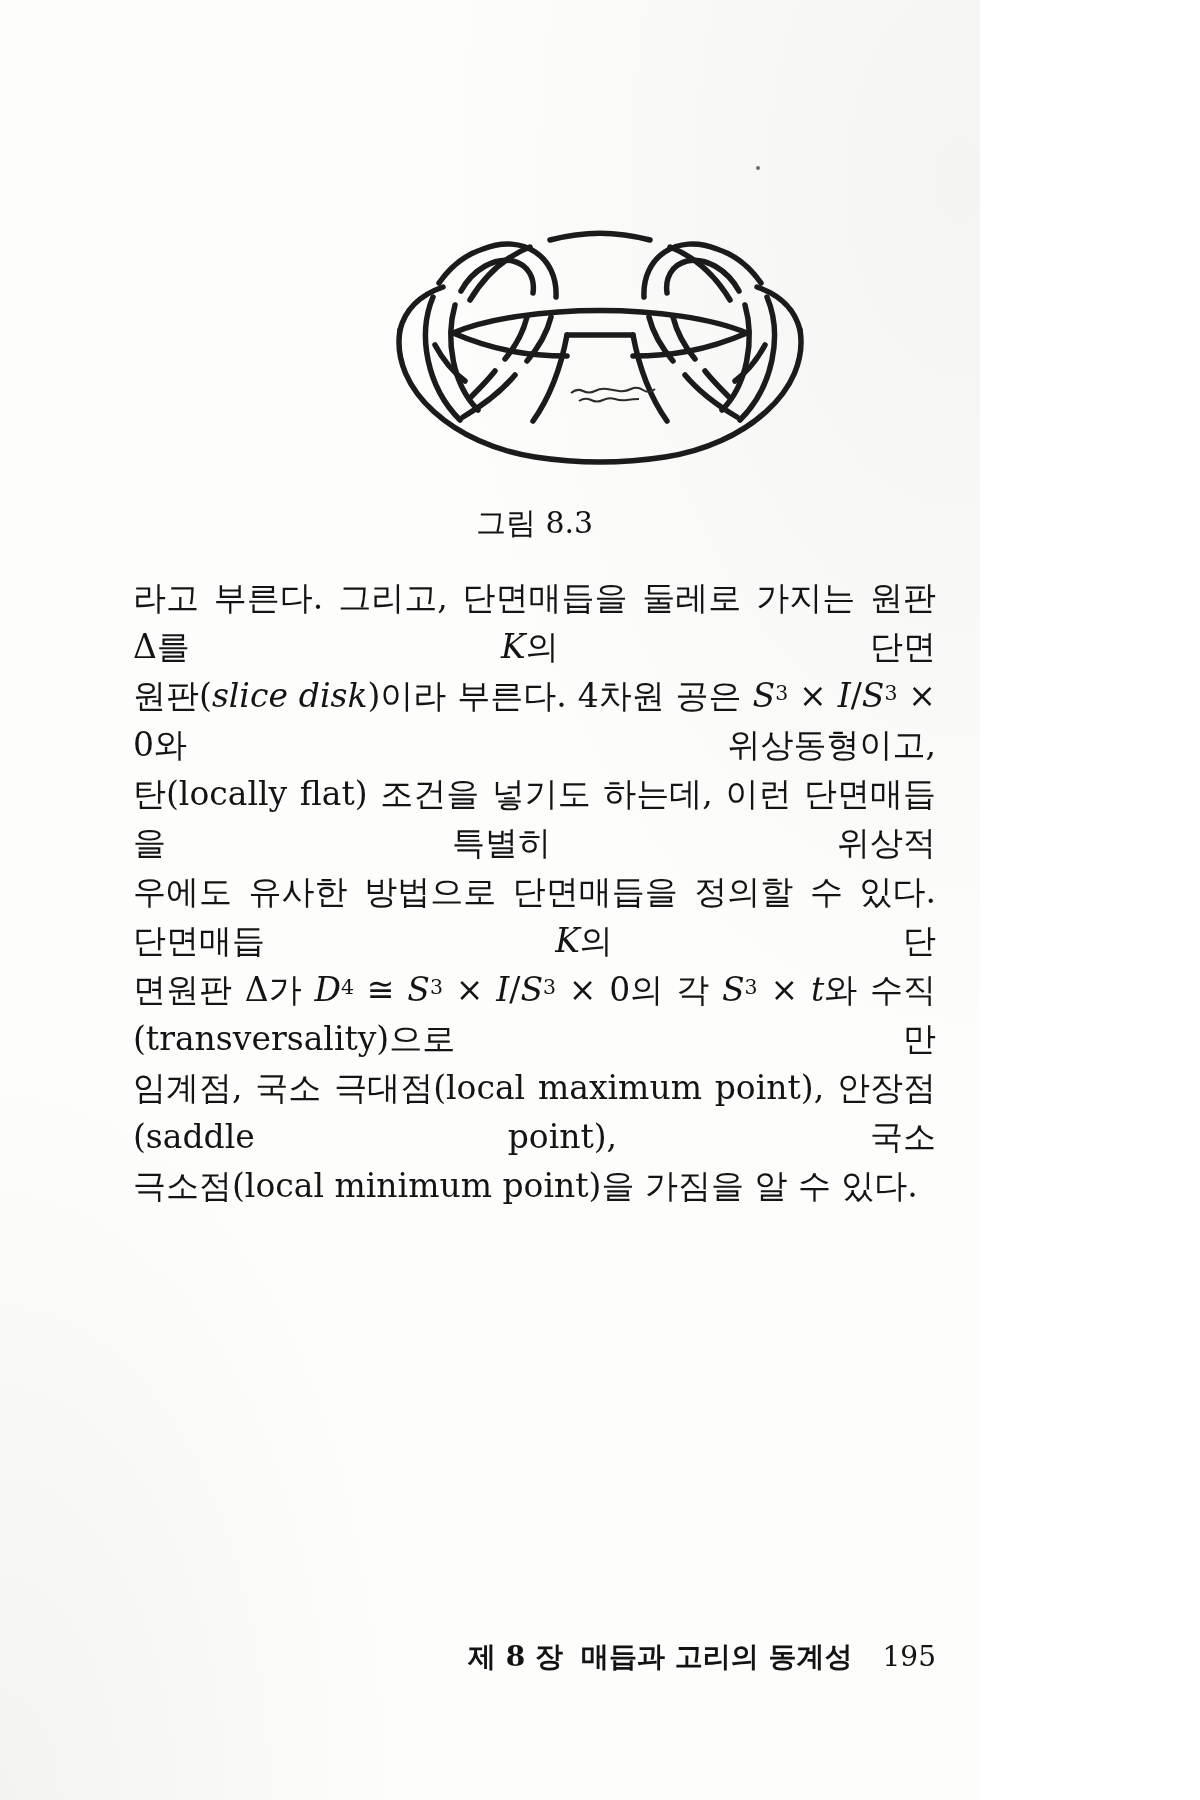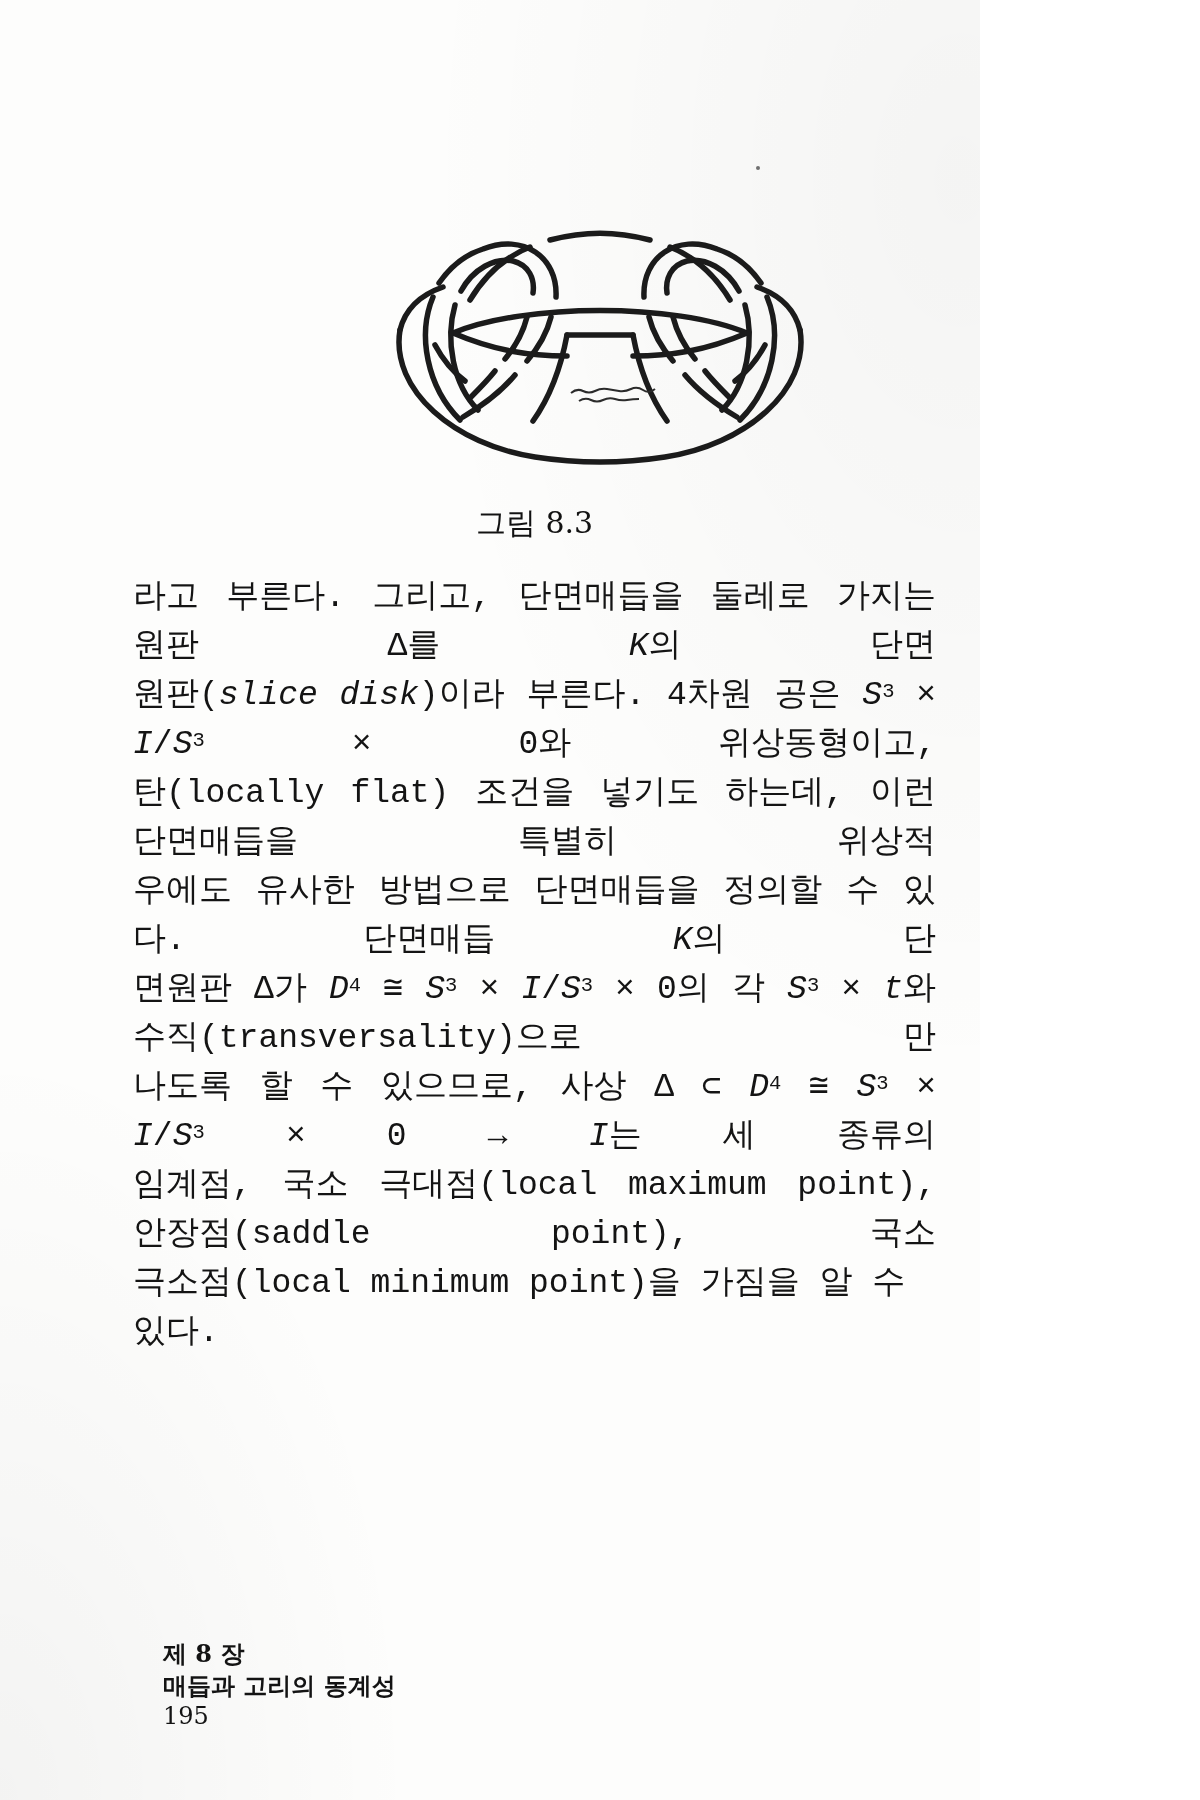--- a/index.html
+++ b/index.html
@@ -25,7 +25,7 @@
     color:#121212;
   }
   .body-text { margin-top:28px; font-size:33px; line-height:49px; color:#141414; }
-  .line { text-align:left; white-space:normal;font-family:Liberation Mono, monospace; }
+  .line { text-align:left; white-space:normal; }
   .line.just { text-align:justify; text-align-last:justify; }
   .line.indent { text-indent:27px; }
   .line .it { font-style:italic; }

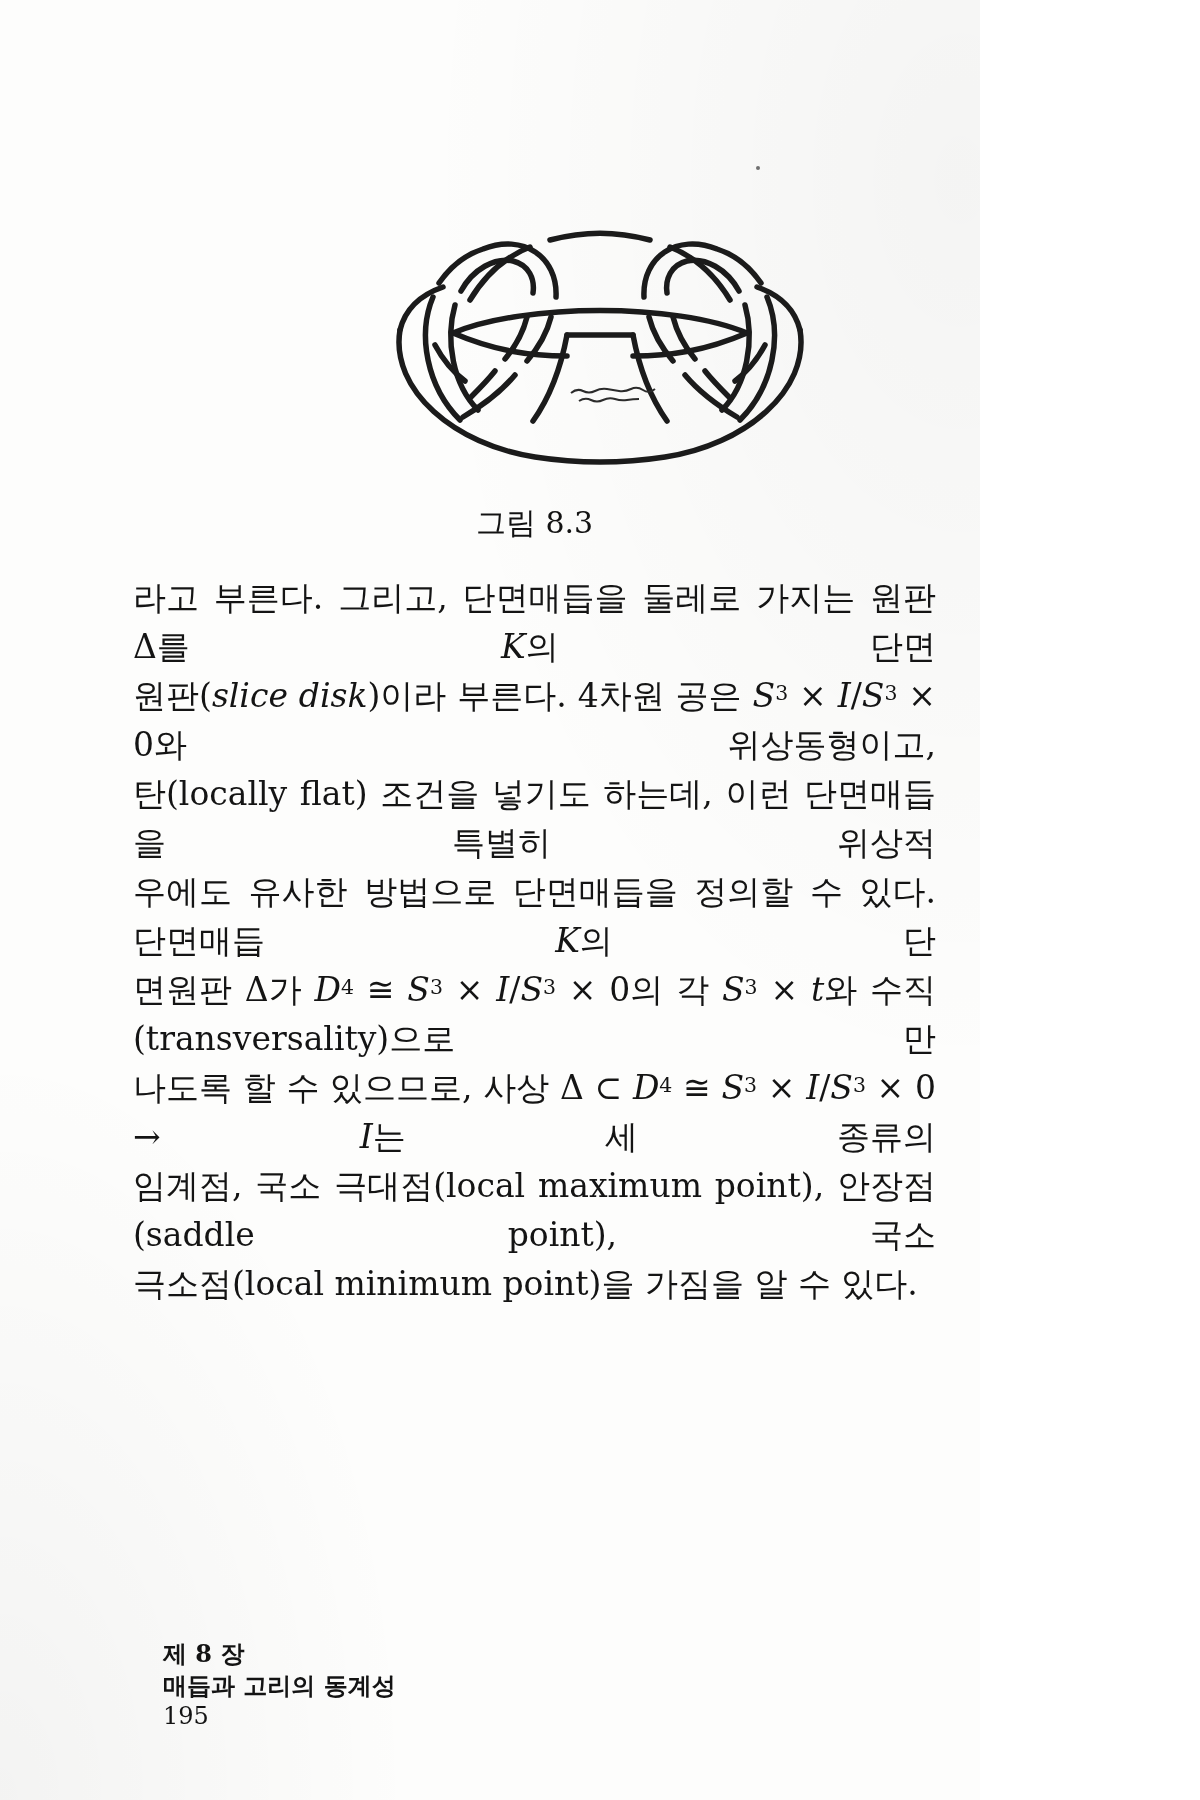--- a/index.html
+++ b/index.html
@@ -104,7 +104,6 @@
         <div class="line just"><span>탄(locally flat) 조건을 넣기도 하는데, 이런 단면매듭을 특별히 위상적</span></div>
         <div class="line just"><span>우에도 유사한 방법으로 단면매듭을 정의할 수 있다. 단면매듭 </span><span class="it">K</span><span>의 단</span></div>
         <div class="line just"><span>면원판 Δ가 </span><span class="it">D</span><sup>4</sup><span> ≅ </span><span class="it">S</span><sup>3</sup><span> × </span><span class="it">I</span><span>/</span><span class="it">S</span><sup>3</sup><span> × 0의 각 </span><span class="it">S</span><sup>3</sup><span> × </span><span class="it">t</span><span>와 수직(transversality)으로 만</span></div>
-        <div class="line just"><span>나도록 할 수 있으므로, 사상 Δ ⊂ </span><span class="it">D</span><sup>4</sup><span> ≅ </span><span class="it">S</span><sup>3</sup><span> × </span><span class="it">I</span><span>/</span><span class="it">S</span><sup>3</sup><span> × 0 → </span><span class="it">I</span><span>는 세 종류의</span></div>
         <div class="line just"><span>임계점, 국소 극대점(local maximum point), 안장점(saddle point), 국소</span></div>
         <div class="line"><span>극소점(local minimum point)을 가짐을 알 수 있다.</span></div>
         <div class="line just"></div>

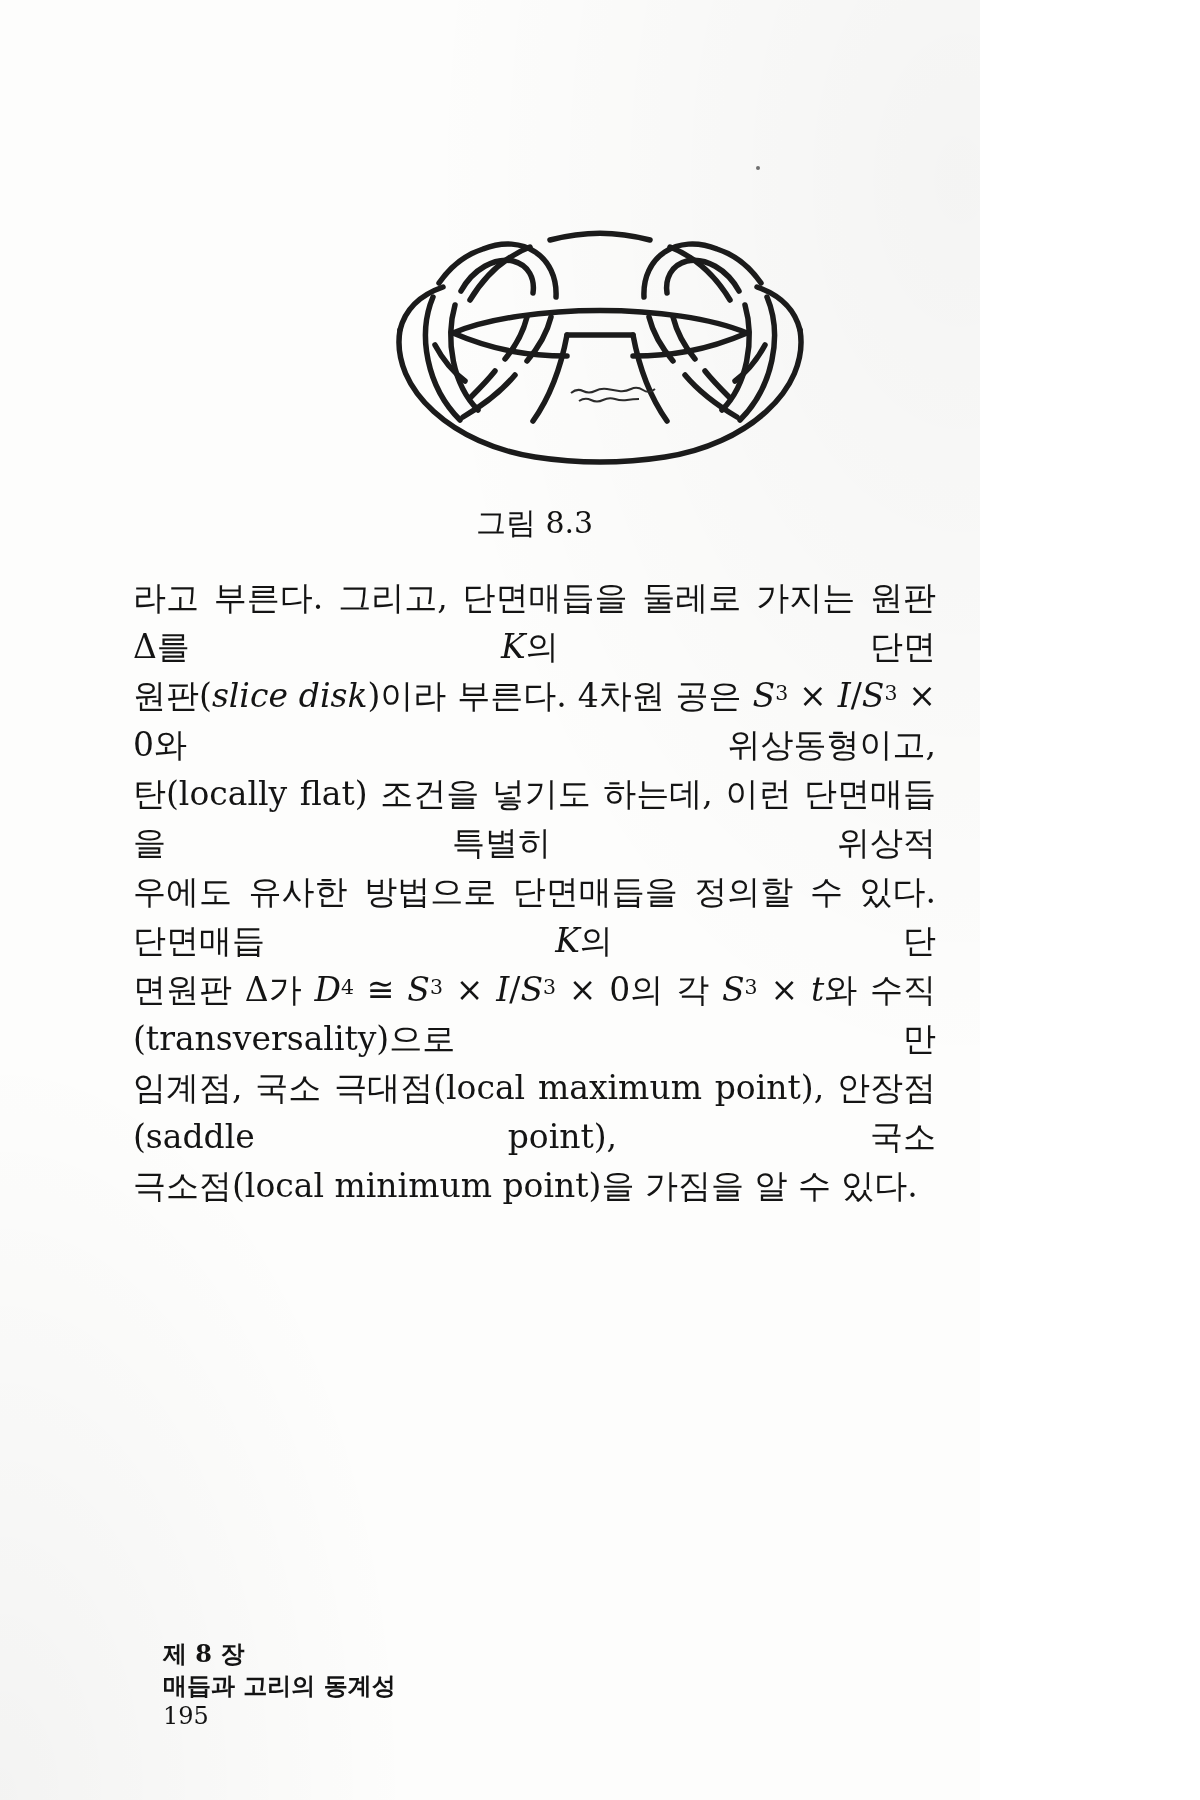--- a/index.html
+++ b/index.html
@@ -33,7 +33,7 @@
   .footer {
     position:absolute; left:133px; top:1638px; width:803px;
     display:flex; justify-content:flex-end; align-items:baseline;
-    font-size:24px; font-weight:700; color:#131313;flex-direction:column;
+    font-size:28px; font-weight:700; color:#131313;
   }
   .footer .ft2 { margin-left:18px; }
   .footer .ftnum { margin-left:30px; font-weight:400; }

